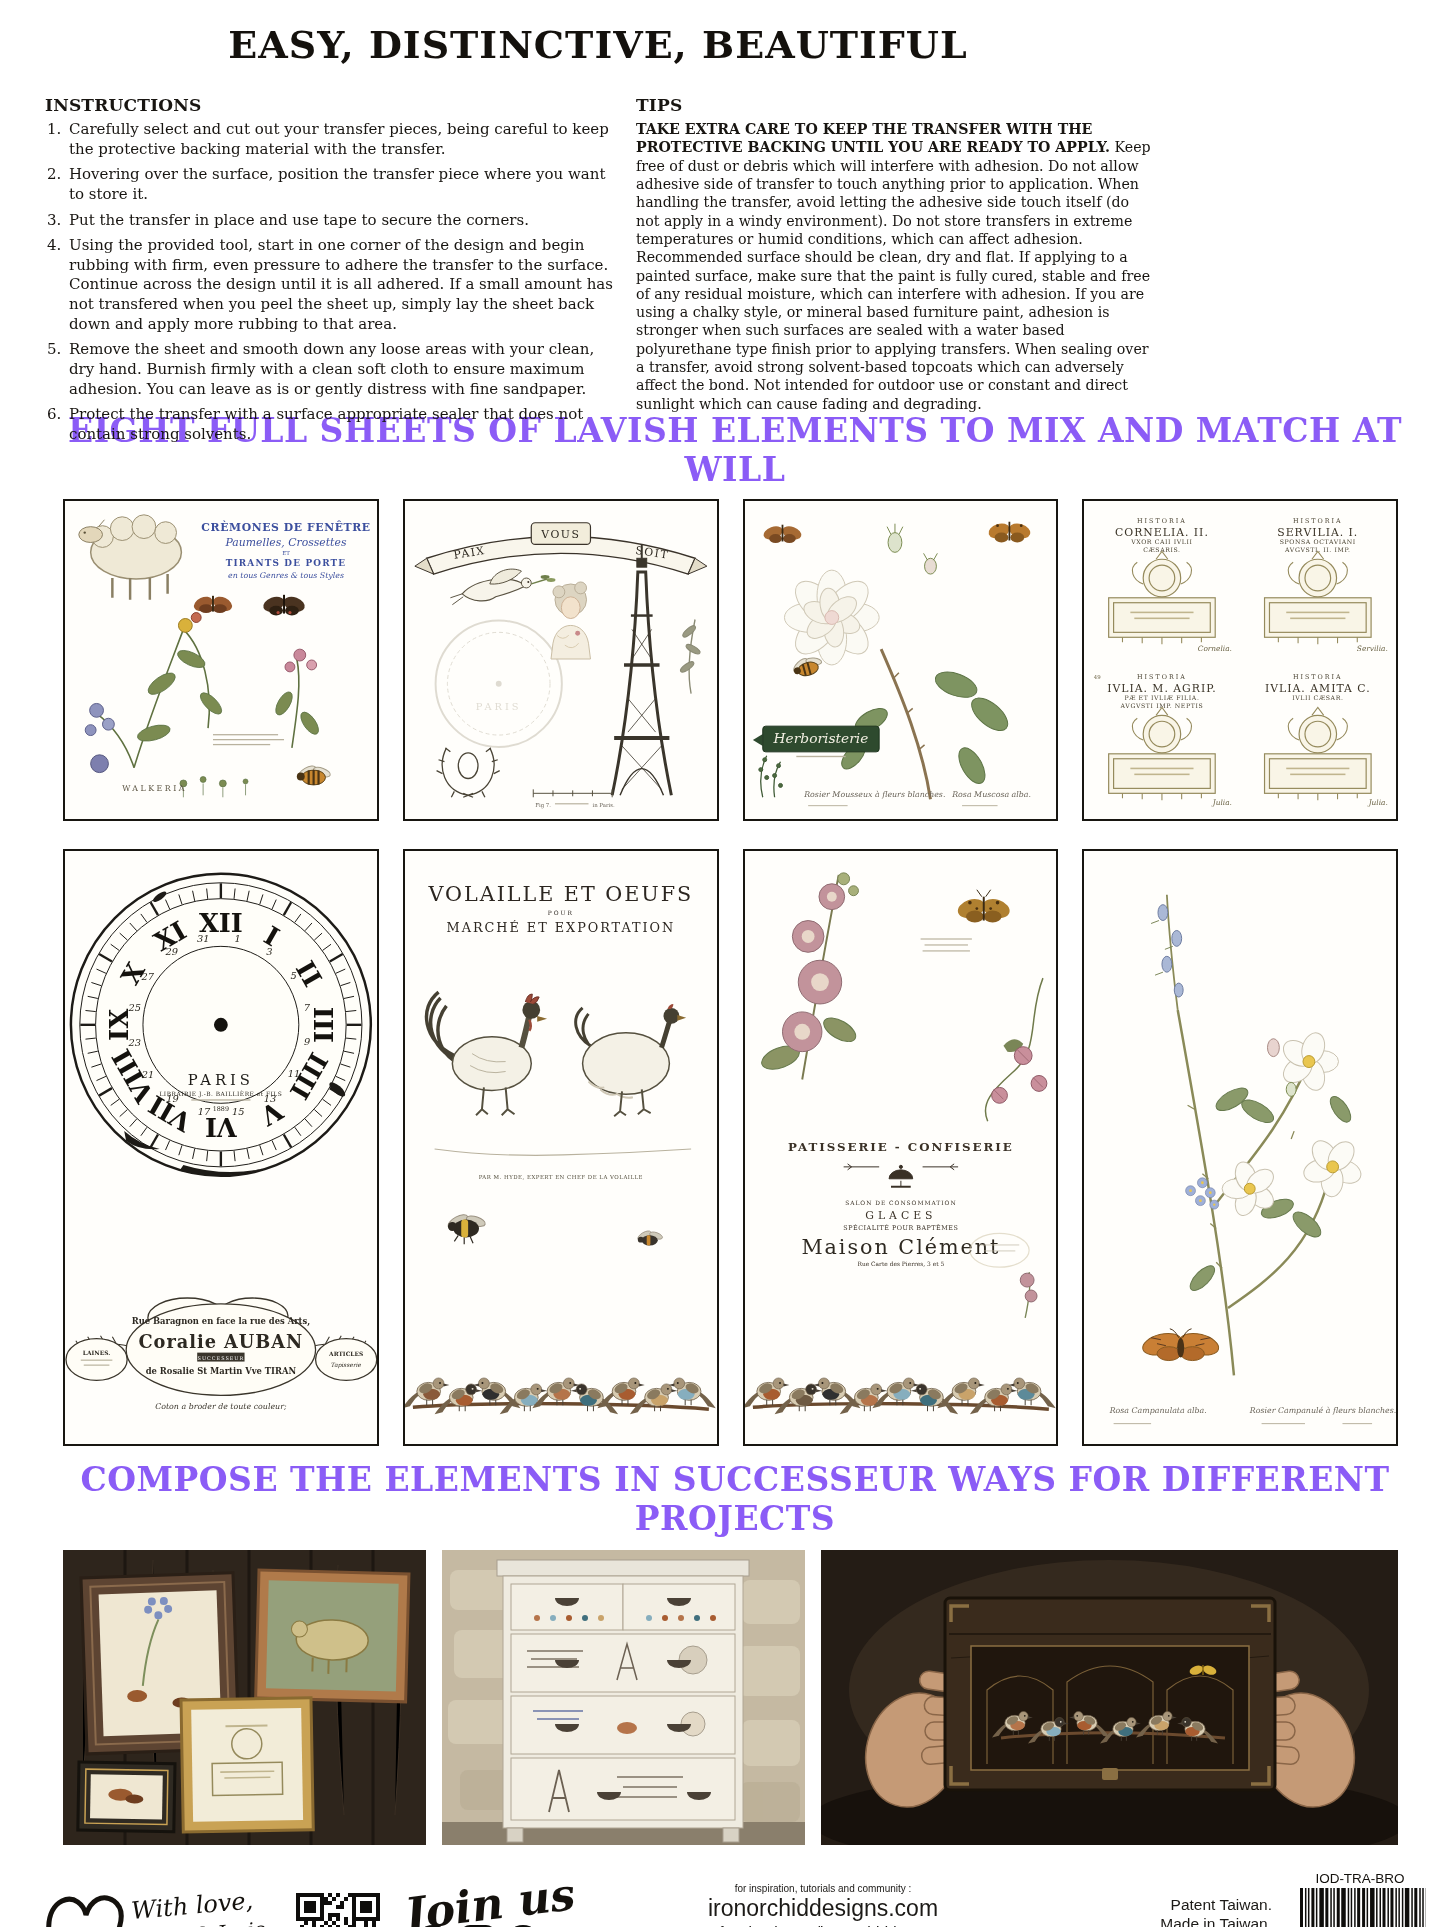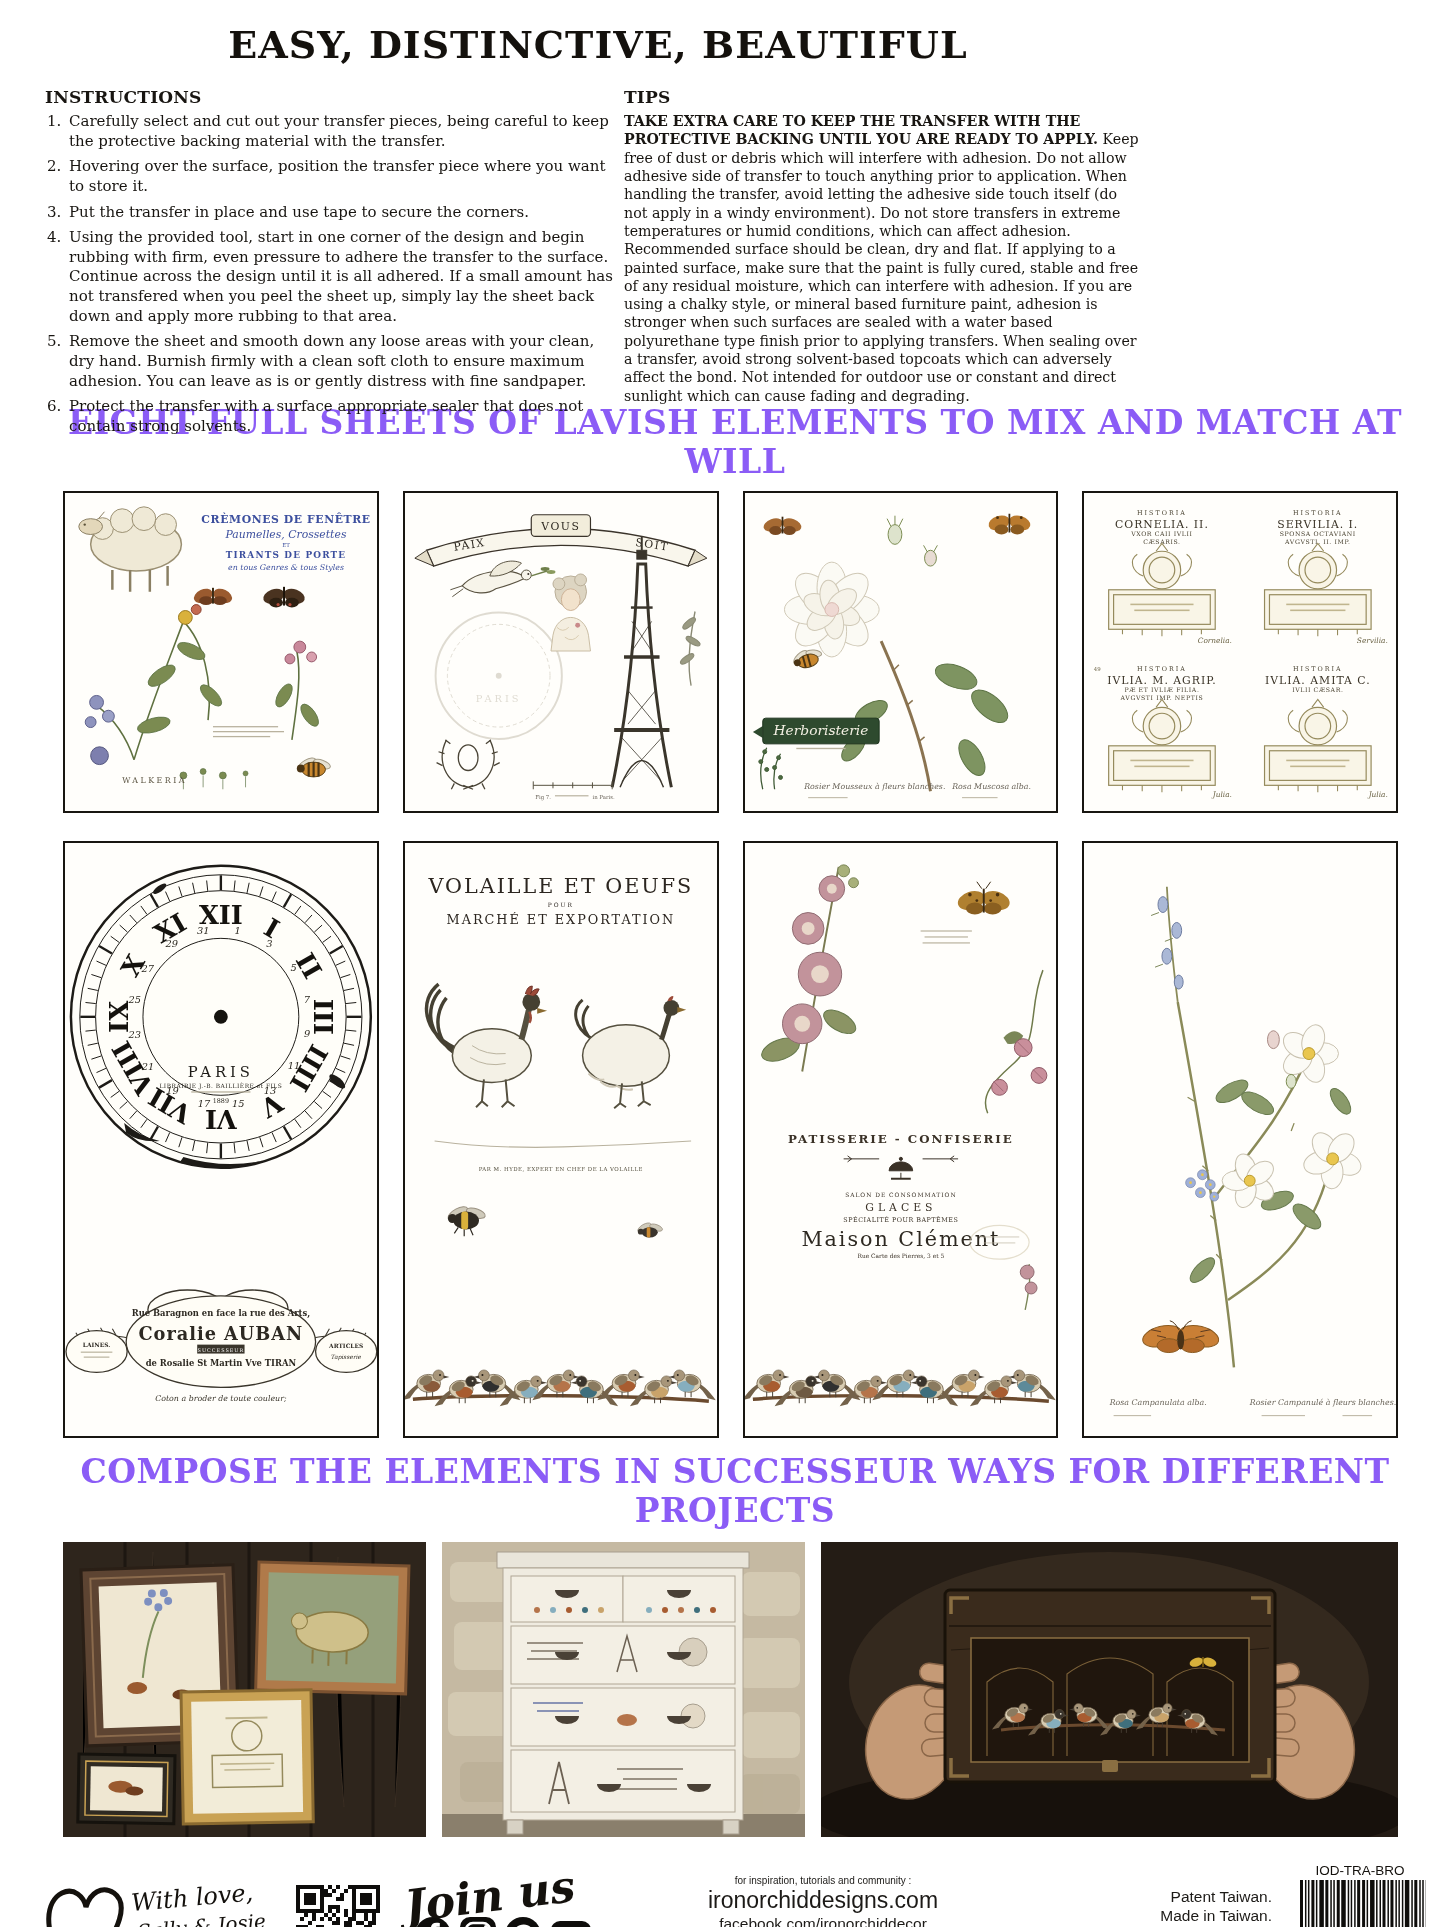--- a/index.html
+++ b/index.html
@@ -7,7 +7,7 @@
         font-family:"DejaVu Serif",serif;color:#181511;overflow:hidden;padding-left:8px;}
   .top{width:1106px;margin:0 0 0 37px;padding-top:22px;}
   h1.title{margin:0;text-align:center;font-size:38px;letter-spacing:1px;font-weight:bold;color:#14110d;}
-  .cols{display:flex;gap:4px;margin-top:20px;height:302px;}
+  .cols{display:flex;gap:16px;margin-top:28px;height:302px;}
   .col-ins{width:575px;}
   .col-tips{width:515px;}
   .col-h{font-size:17px;font-weight:bold;margin:0 0 5px 0;letter-spacing:.2px;}

